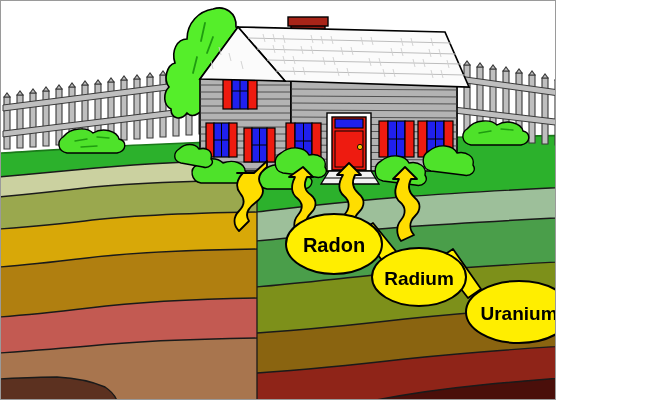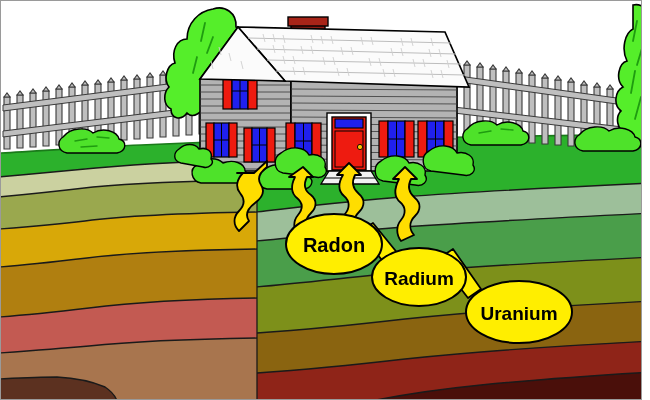--- a/index.html
+++ b/index.html
@@ -7,7 +7,7 @@
   body{font-family:"Liberation Sans", sans-serif;}
   #stage{
     position:relative;
-    width:642px;height:400px;
+    width:556px;height:400px;
     overflow:hidden;
     background:#d946ef;
     box-sizing:border-box;

